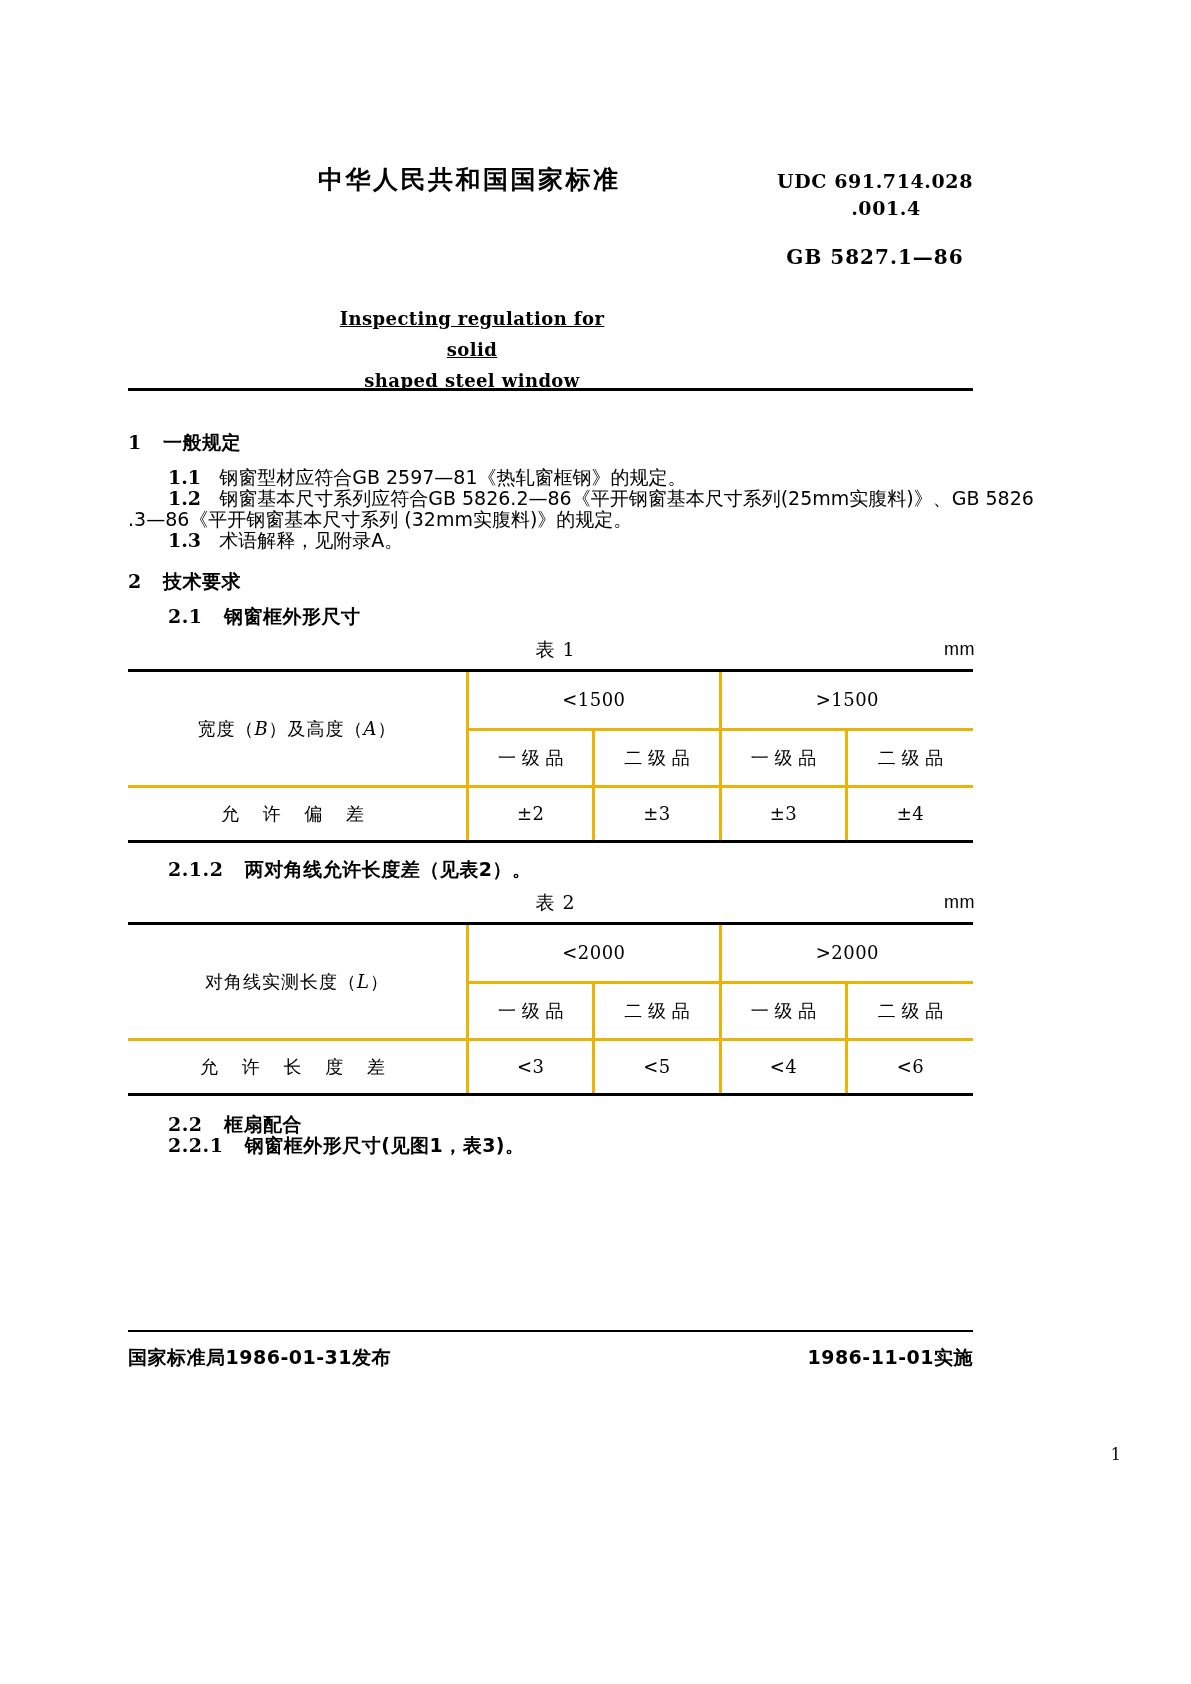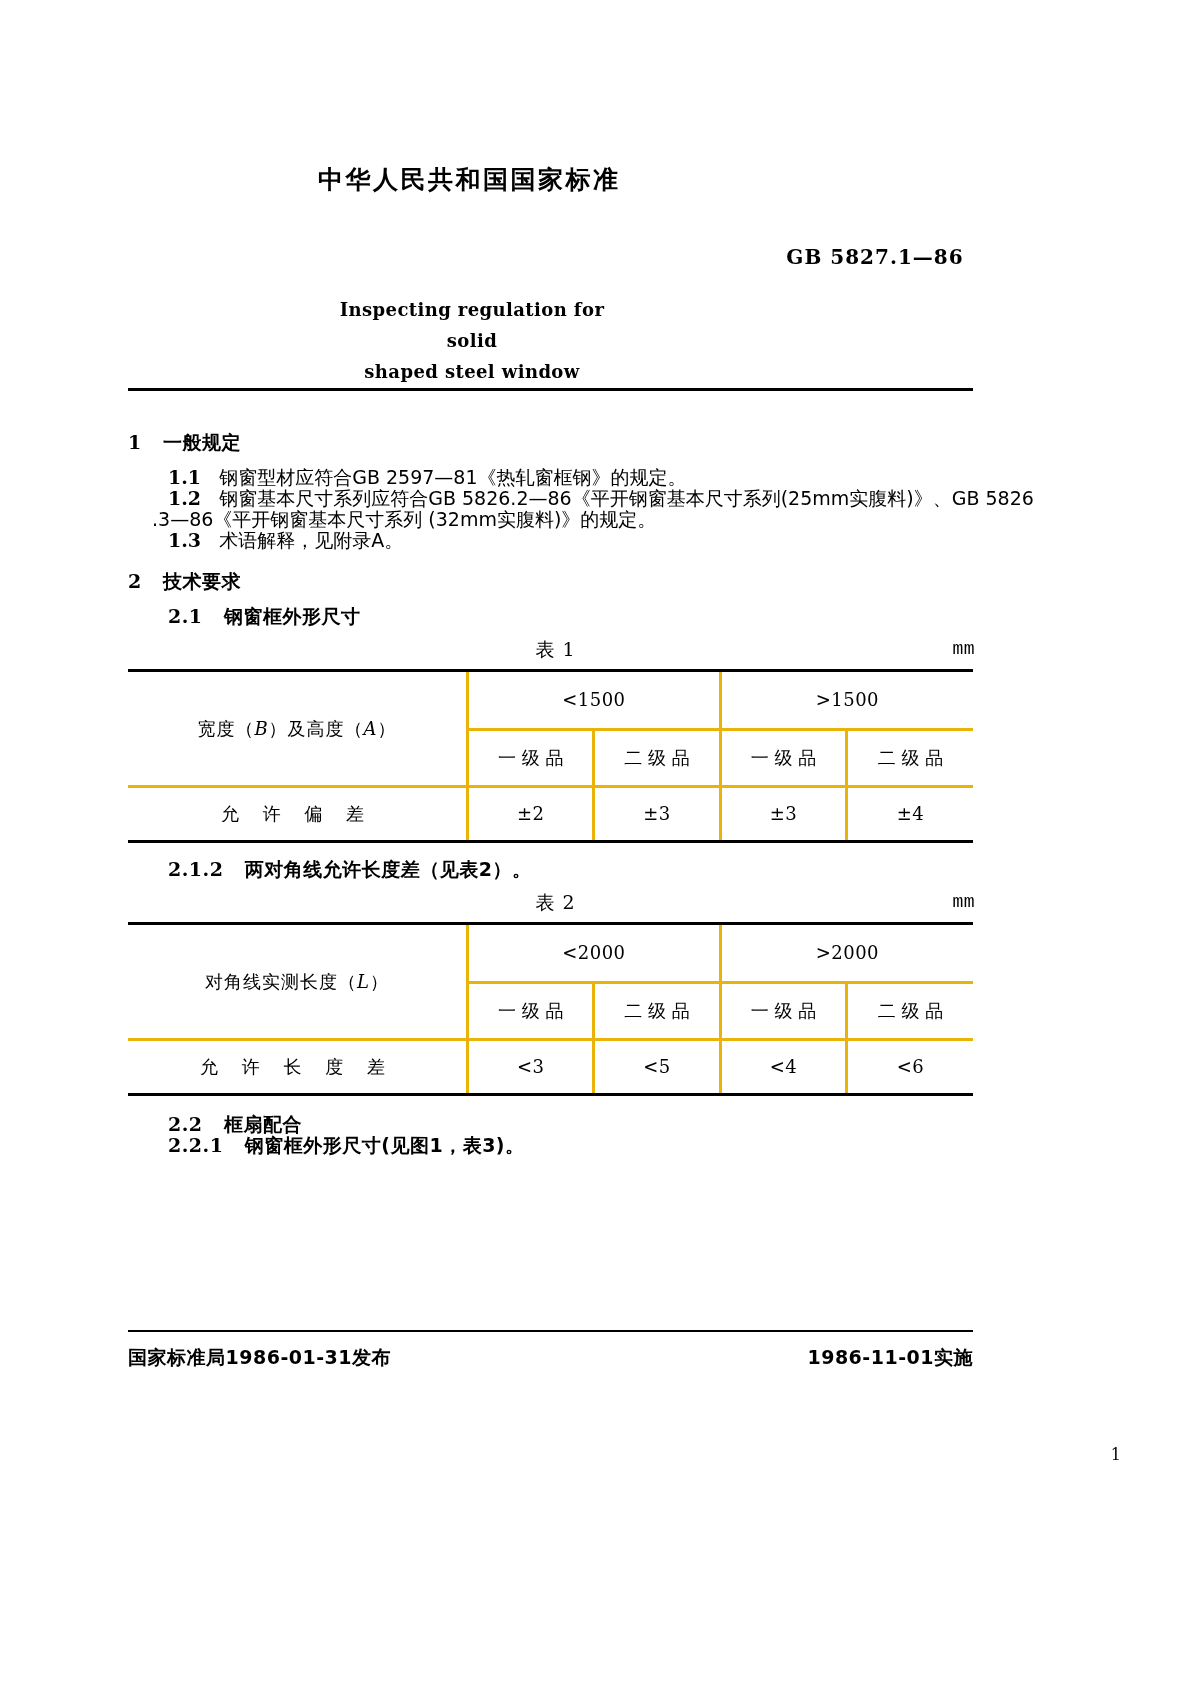--- a/index.html
+++ b/index.html
@@ -248,6 +248,10 @@
     <div class="doc-title-en">
       <div>Inspecting regulation for solid</div>
       <div>shaped steel window</div>
+    </div>
+    <div class="udc-block">
+      <div>UDC 691.714.028</div>
+      <div class="udc-line2">.001.4</div>
     </div>
     <div class="gb-number">GB 5827.1—86</div>
   </div>

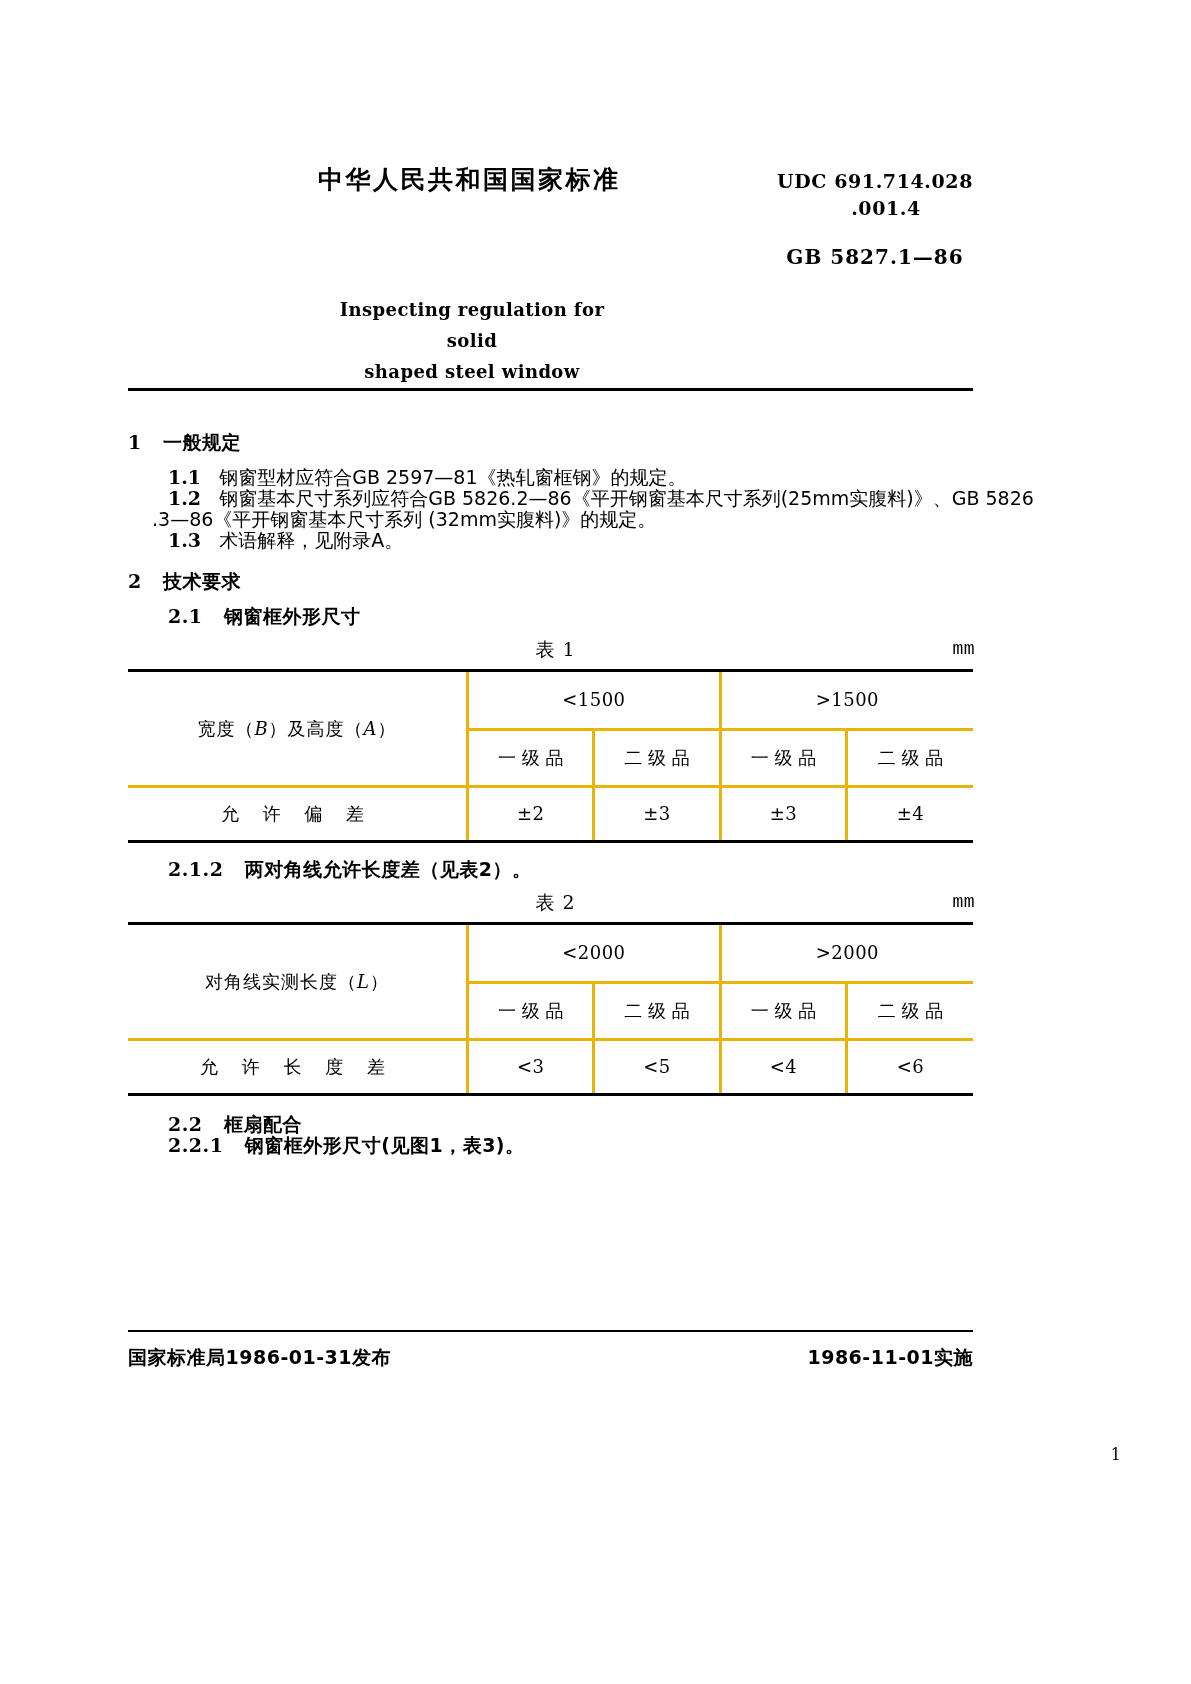--- a/index.html
+++ b/index.html
@@ -50,7 +50,7 @@
   .doc-title-en {
     position: absolute;
     left: 322px;
-    top: 144px;
+    top: 153px;
     width: 300px;
     text-align: center;
     font-family: "DejaVu Serif", "Liberation Serif", serif;
@@ -58,6 +58,7 @@
     font-weight: 700;
     line-height: 31px;
     letter-spacing: 0.4px;
+    text-decoration: underline;
   }
   .udc-block {
     position: absolute;

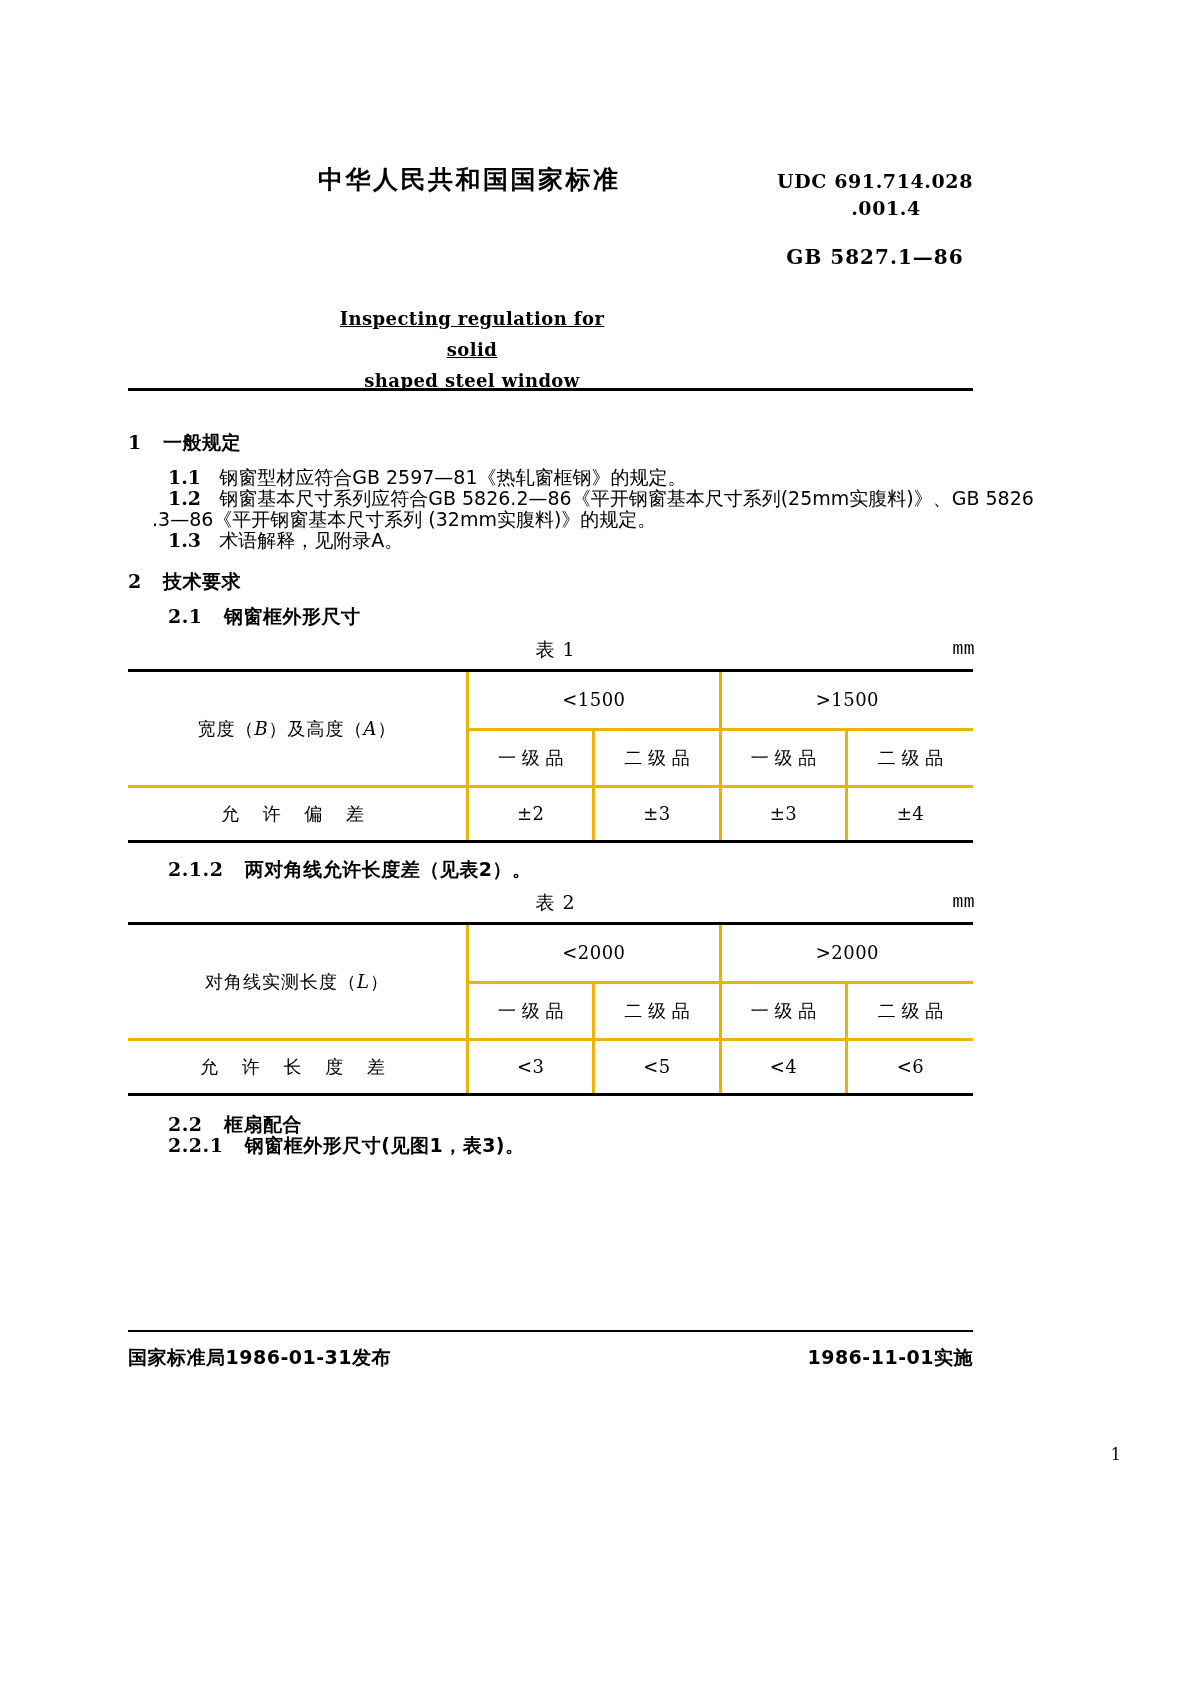--- a/index.html
+++ b/index.html
@@ -137,7 +137,7 @@
   .indent0 { padding-left: 0px; }
   .gap-s { height: 14px; }
   .gap-m { height: 20px; }
-  .wrapline { padding-left: 0px; margin-left: 24px; }
+  .wrapline { padding-left: 0px; }
 
   
   .tbl-caption {

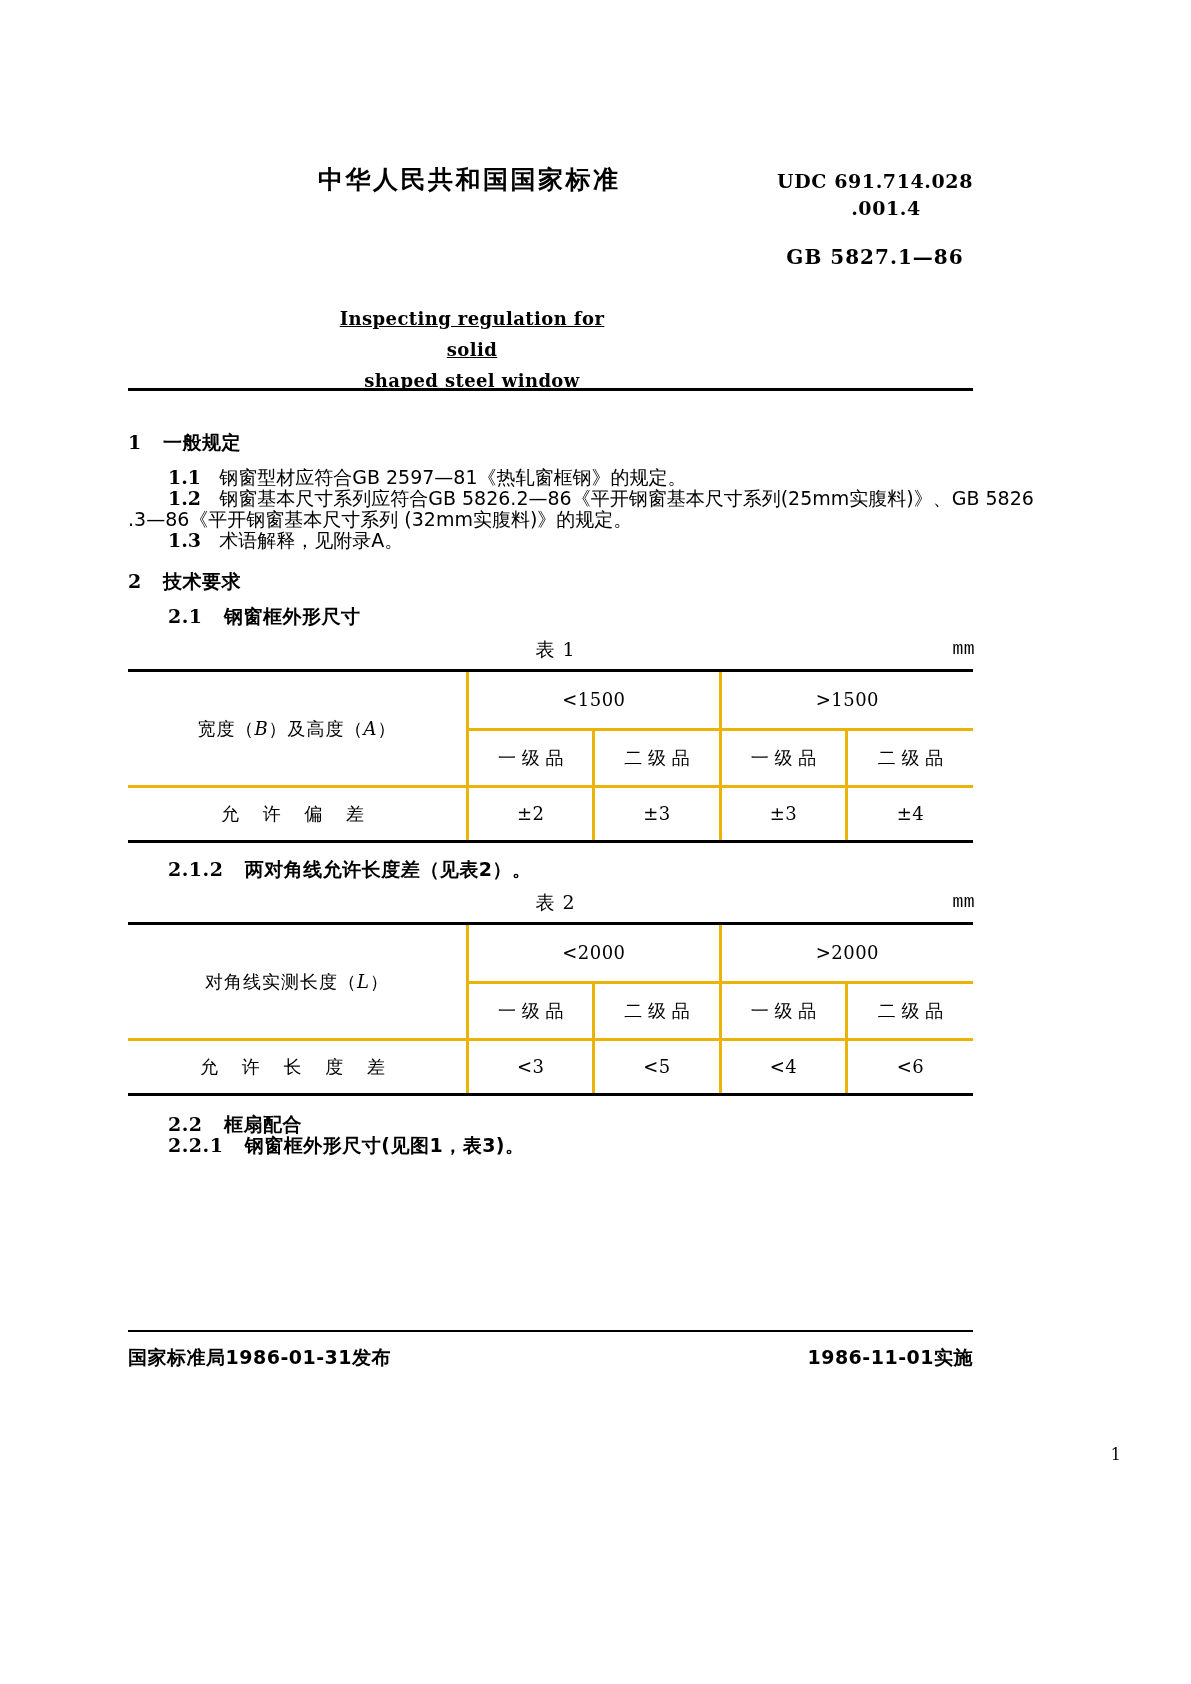--- a/index.html
+++ b/index.html
@@ -151,7 +151,7 @@
     position: absolute;
     right: 8px;
     top: 0;
-    font-family: Liberation Mono, monospace;
+    font-family: Liberation Sans, sans-serif;
     font-size: 18px;
     letter-spacing: 0.5px;
   }

